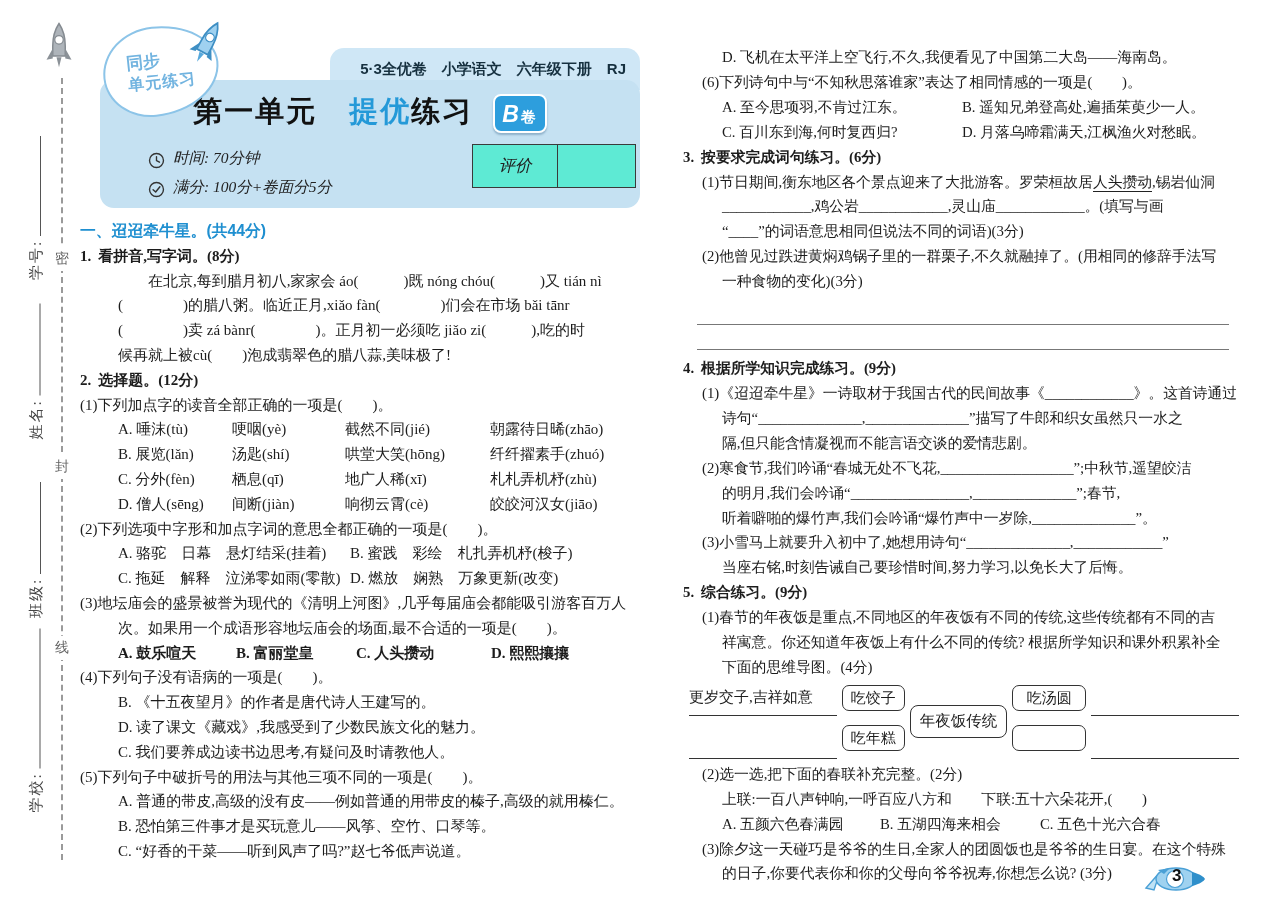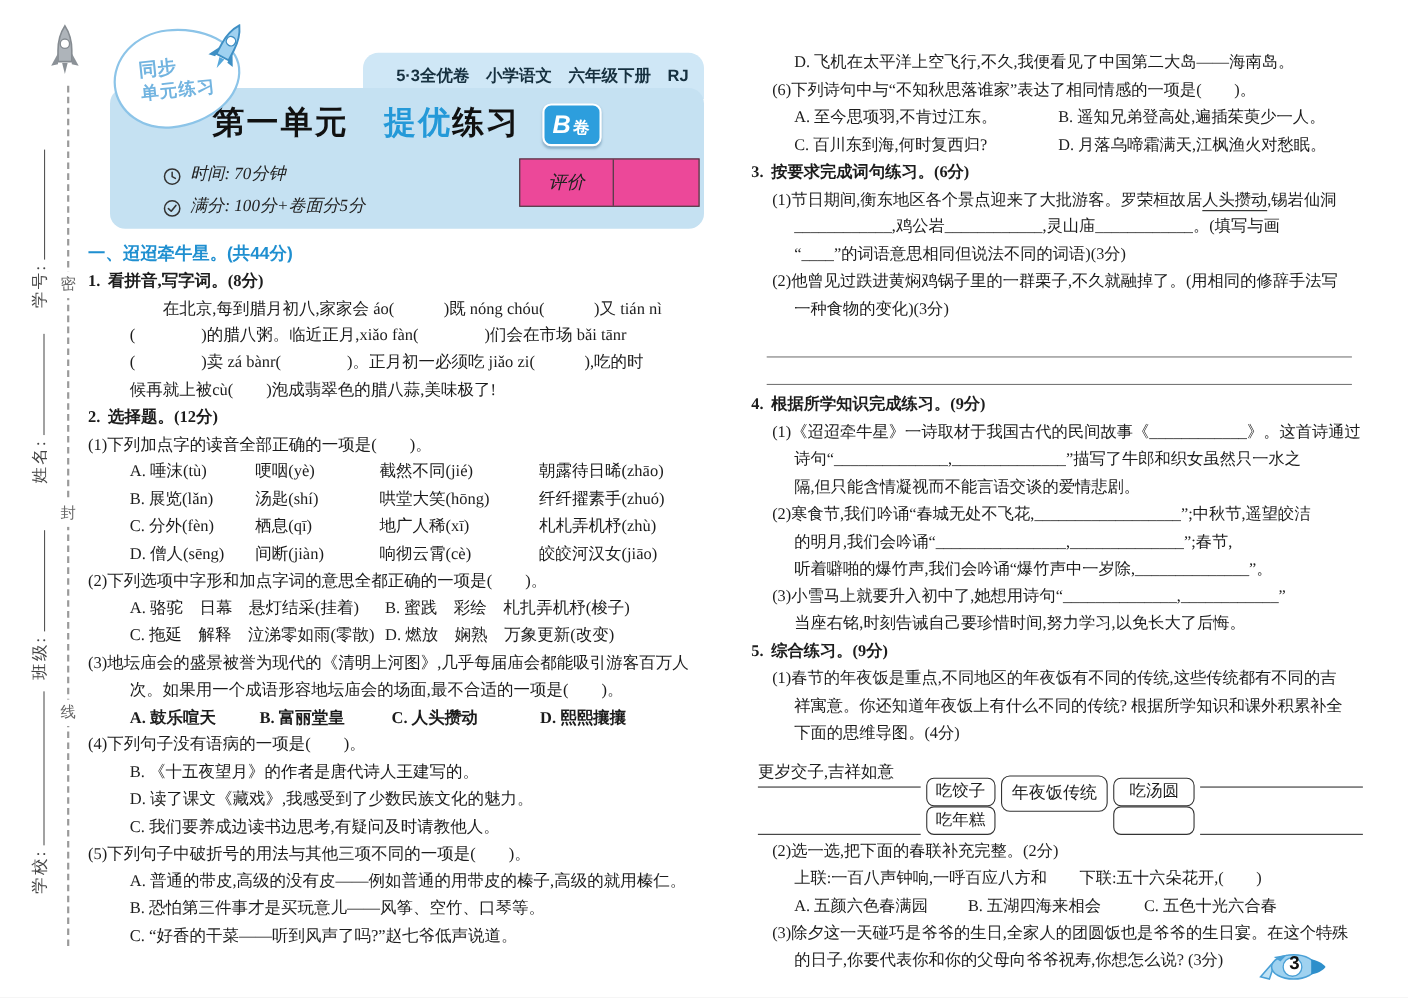--- a/index.html
+++ b/index.html
@@ -31,7 +31,7 @@
   .hd-info{position:absolute;left:48px;top:92px;font-size:15.5px;font-style:italic;color:#222;}
   .hd-info .row{display:flex;align-items:flex-end;height:29px;}
   .hd-info svg{margin-right:8px;}
-  .evalbox{position:absolute;left:372px;top:96px;width:162px;height:42px;background:#ec4899;
+  .evalbox{position:absolute;left:372px;top:96px;width:162px;height:42px;background:#5eead4;
            border:1.6px solid #3a3a3a;display:flex;}
   .evalbox .c1{width:84px;border-right:1.2px solid #3a3a3a;display:flex;align-items:center;
                justify-content:center;font-size:16.5px;font-style:italic;color:#222;}

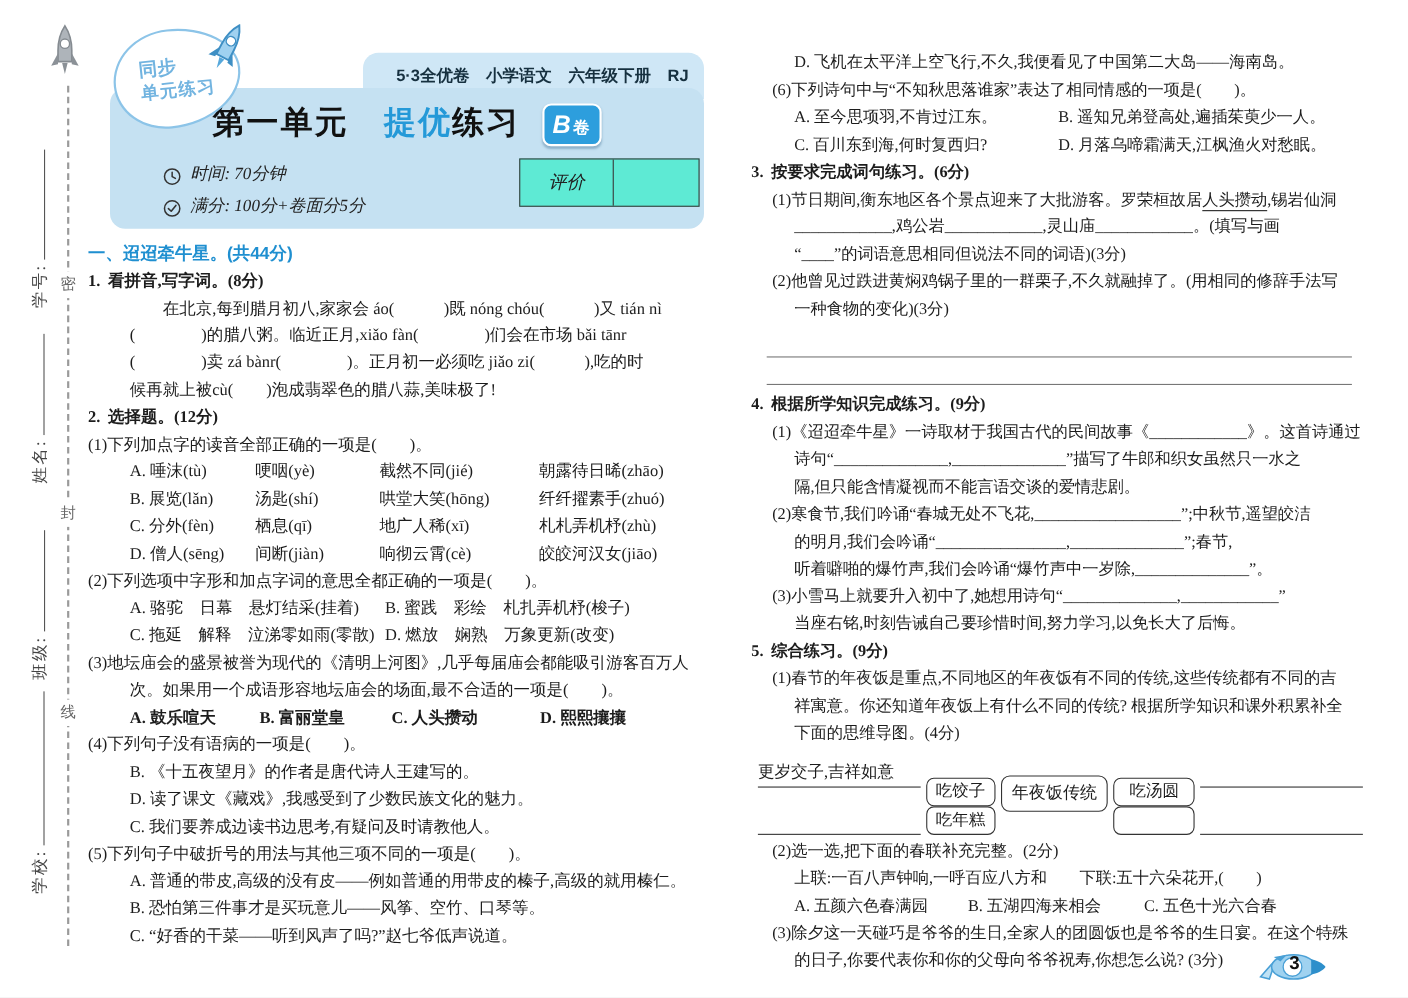--- a/index.html
+++ b/index.html
@@ -65,7 +65,7 @@
   
   .mindmap{display:flex;align-items:stretch;height:74px;margin:5px 0 3px 6px;}
   .mm-lines{flex:1;display:flex;flex-direction:column;justify-content:space-between;}
-  .mm-lines .u{border-bottom:1.4px solid #333;height:30px;display:flex;align-items:flex-end;}
+  .mm-lines .u{border-bottom:1.4px solid #333;height:30px;display:flex;align-items:flex-start;}
   .mm-lines .u span{font-size:15px;padding-bottom:0;}
   .mm-nodes{display:flex;flex-direction:column;justify-content:flex-end;padding:0 5px;}
   .mm-box{border:1.4px solid #333;border-radius:7px;padding:0 8px;font-size:15px;background:#fff;

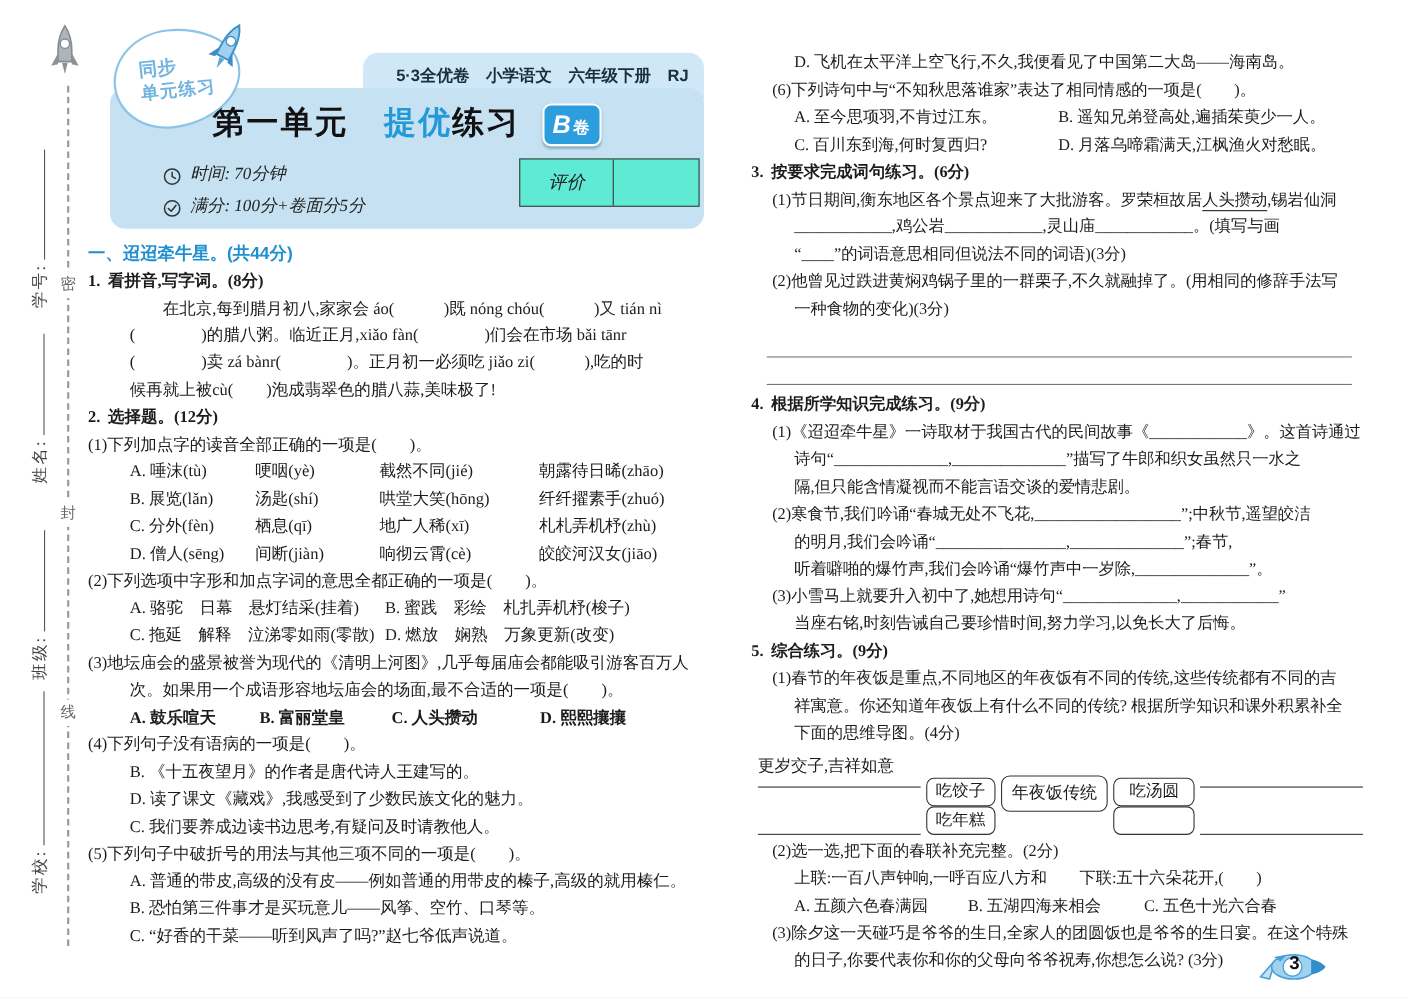--- a/index.html
+++ b/index.html
@@ -67,7 +67,7 @@
   .mm-lines{flex:1;display:flex;flex-direction:column;justify-content:space-between;}
   .mm-lines .u{border-bottom:1.4px solid #333;height:30px;display:flex;align-items:flex-start;}
   .mm-lines .u span{font-size:15px;padding-bottom:0;}
-  .mm-nodes{display:flex;flex-direction:column;justify-content:flex-end;padding:0 5px;}
+  .mm-nodes{display:flex;flex-direction:column;justify-content:flex-start;padding:0 5px;gap:14px;}
   .mm-box{border:1.4px solid #333;border-radius:7px;padding:0 8px;font-size:15px;background:#fff;
           line-height:24px;text-align:center;}
   .mm-center{align-self:center;border:1.4px solid #333;border-radius:8px;padding:3px 9px;

